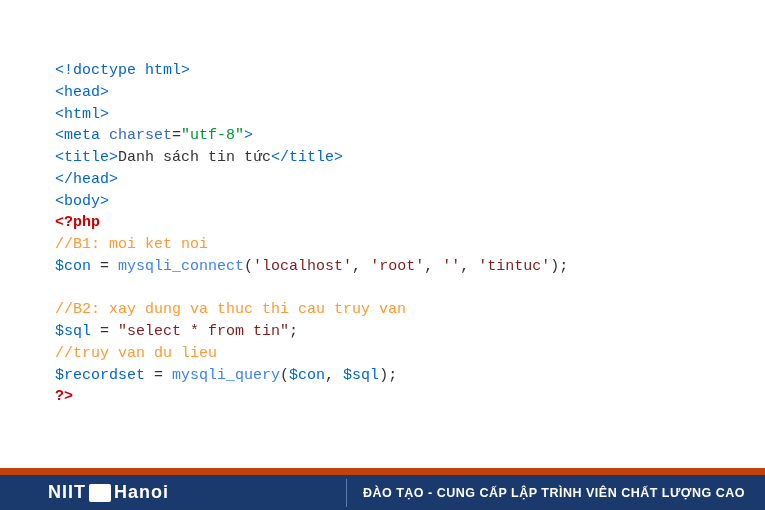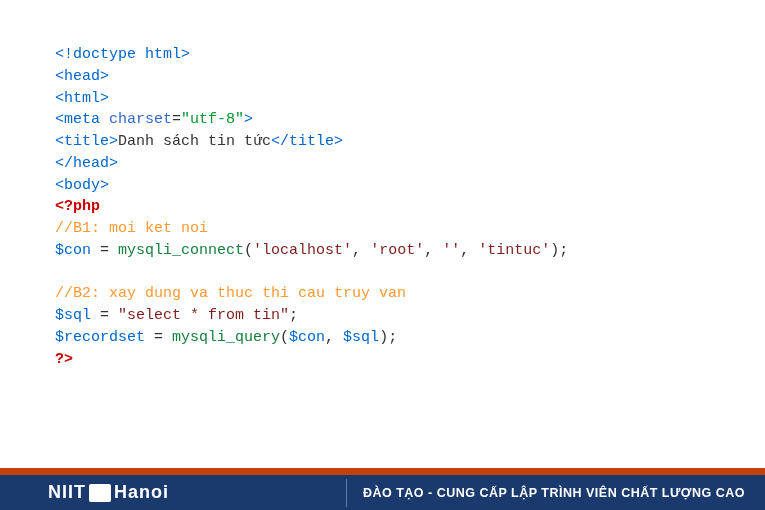--- a/index.html
+++ b/index.html
@@ -13,7 +13,7 @@
     overflow: hidden;
   }
   .code-area {
-    padding: 44px 50px 0 55px;
+    padding: 60px 50px 0 55px;
     line-height: 1.45;
   }
   .line { white-space: pre; }

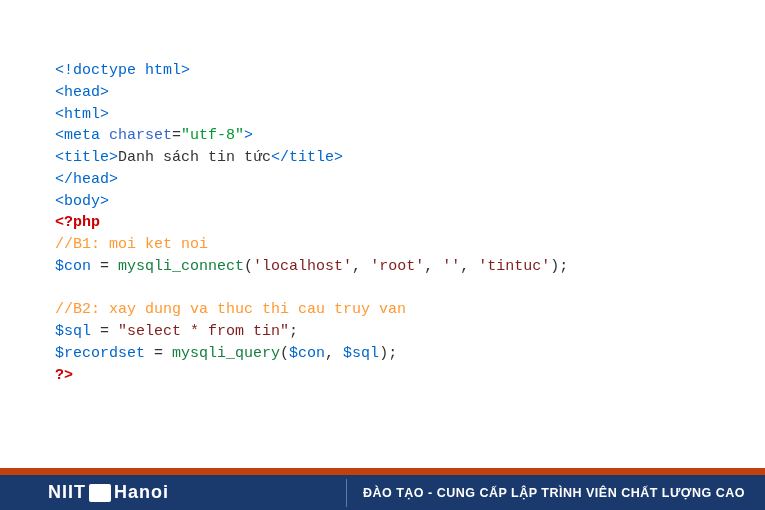--- a/index.html
+++ b/index.html
@@ -23,7 +23,7 @@
   .php-tag { color: #cc0000; font-weight: bold; margin-top: 22px; }
   .comment { color: #ff9933; }
   .var { color: #0066cc; }
-  .func { color: #15803d; }
+  .func { color: #3b82f6; }
   .string { color: #7f1d1d; }
   .punct { color: #333333; }
   .plain { color: #333333; }

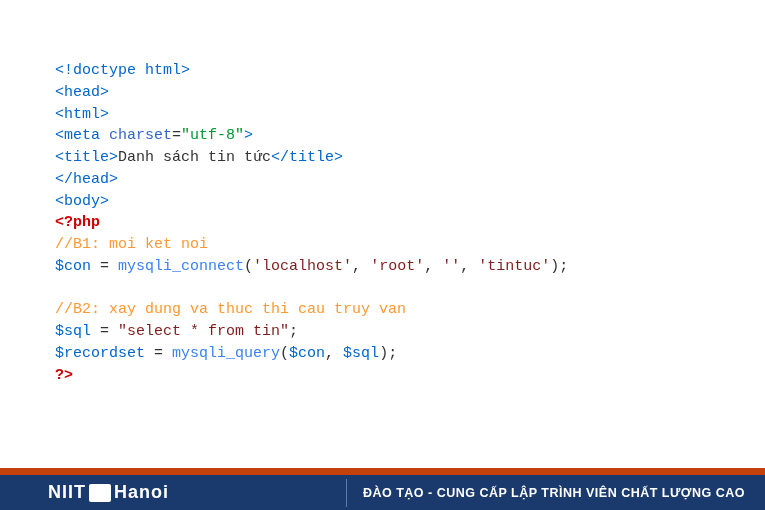--- a/index.html
+++ b/index.html
@@ -89,6 +89,7 @@
   <div class="line">&nbsp;</div>
   <div class="line"><span class="comment">//B2: xay dung va thuc thi cau truy van</span></div>
   <div class="line"><span class="var">$sql</span><span class="plain"> = </span><span class="string">"select * from tin"</span><span class="punct">;</span></div>
+  <div class="line"><span class="comment">//truy van du lieu</span></div>
   <div class="line"><span class="var">$recordset</span><span class="plain"> = </span><span class="func">mysqli_query</span><span class="punct">(</span><span class="var">$con</span><span class="punct">, </span><span class="var">$sql</span><span class="punct">);</span></div>
   <div class="line"><span class="php-tag">?&gt;</span></div>
 </div>

